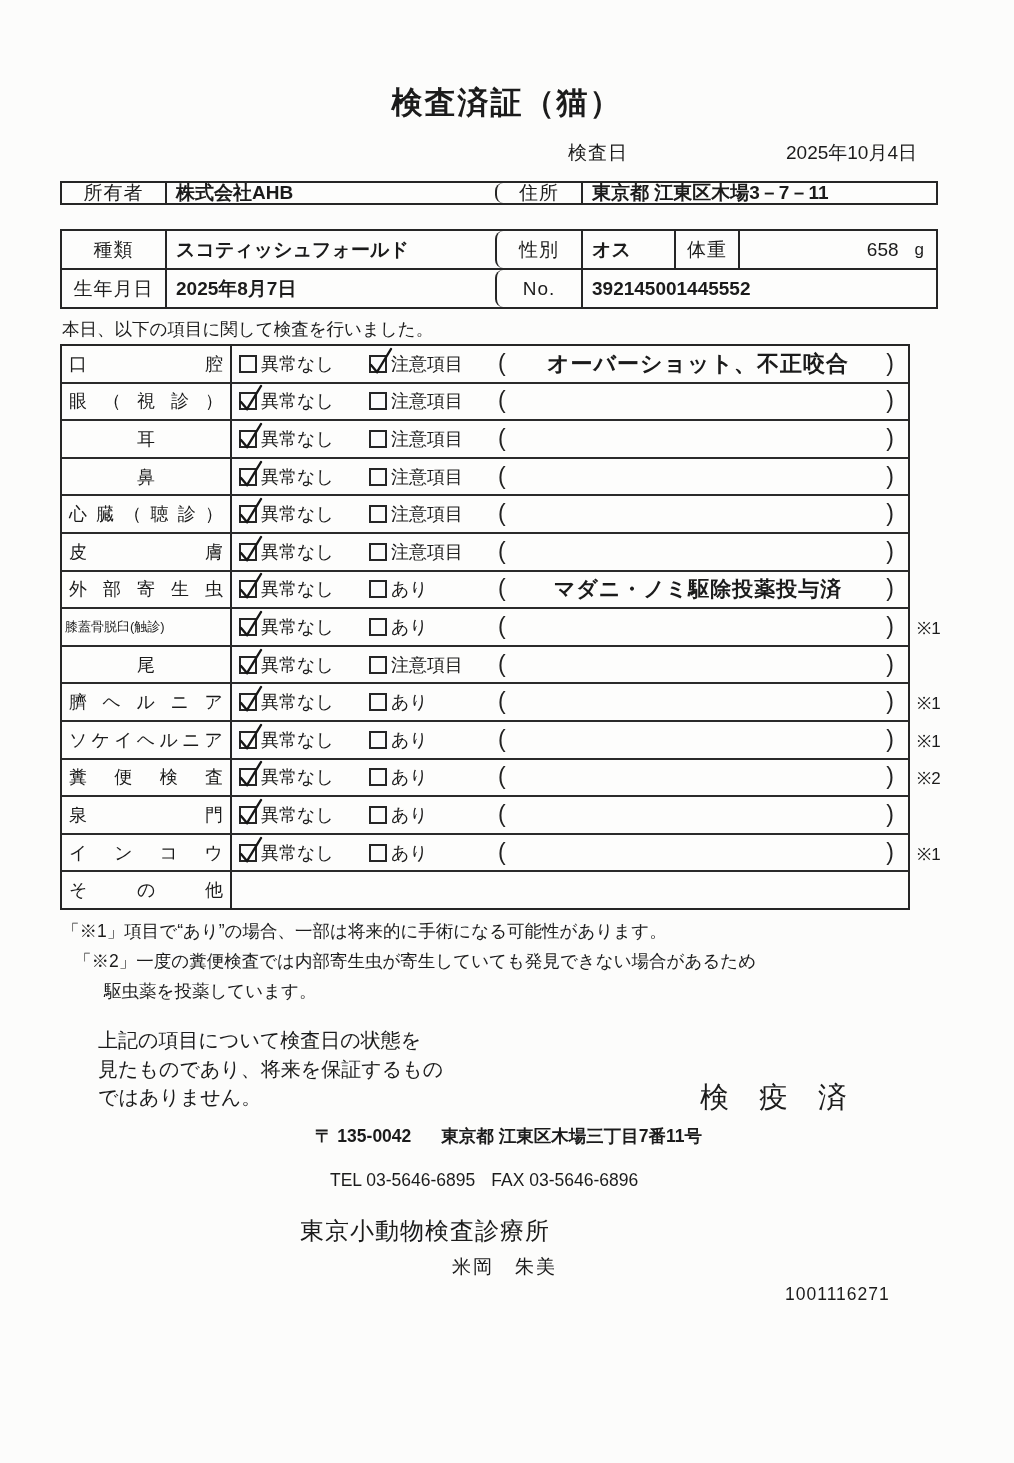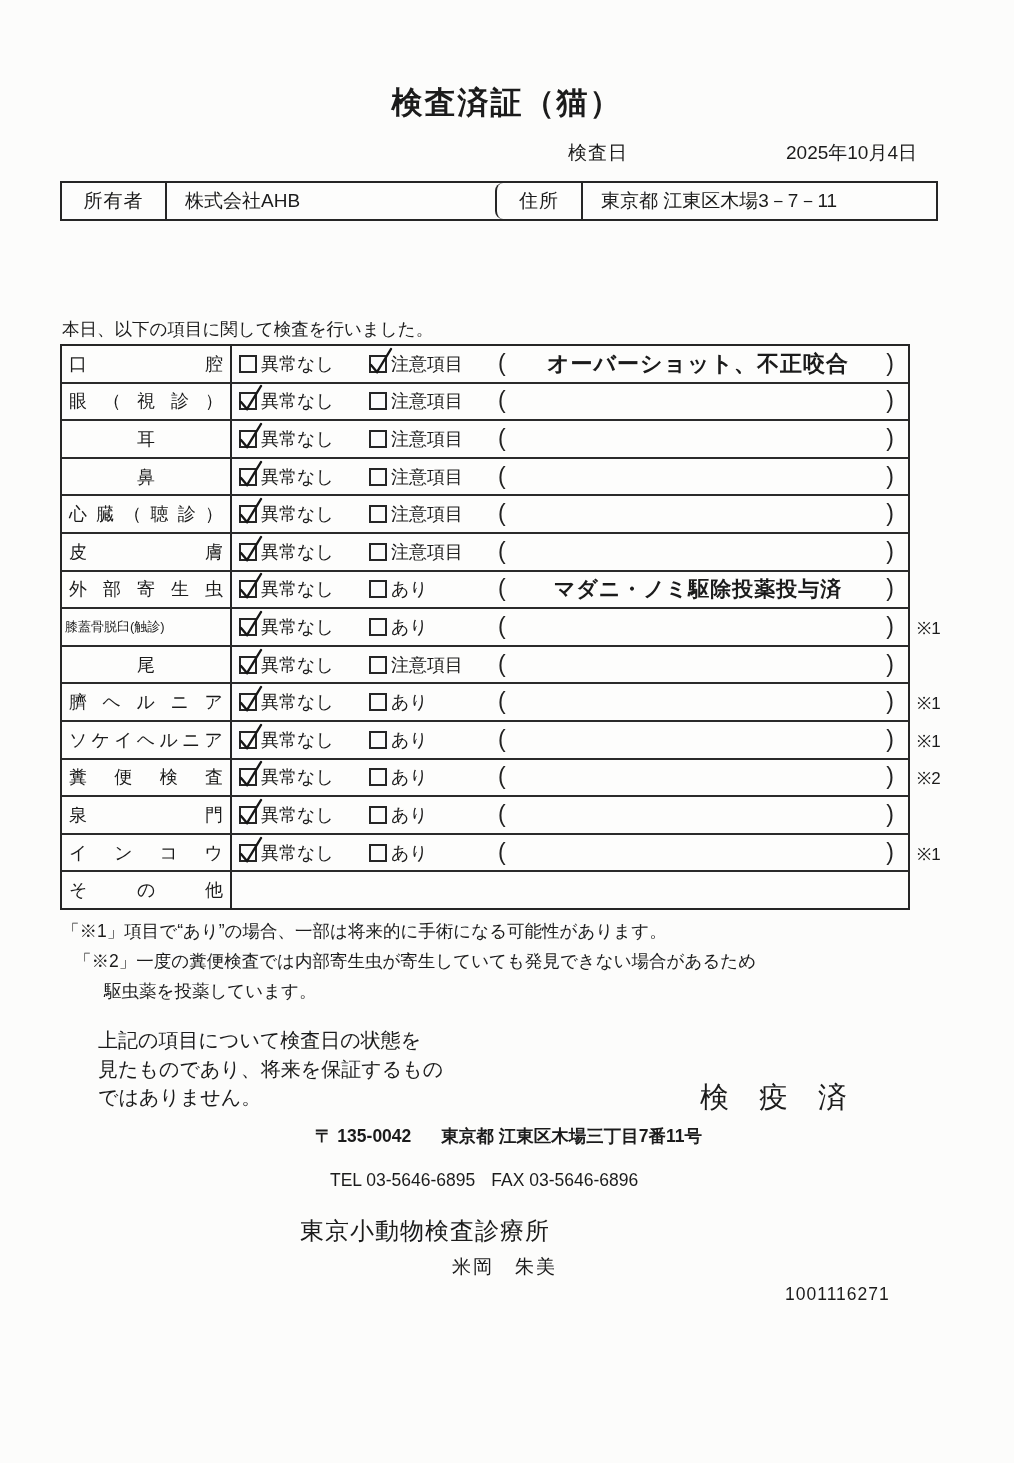--- a/index.html
+++ b/index.html
@@ -20,7 +20,7 @@
   .htbl { left:60px; width:878px; border:2px solid #262626; box-sizing:border-box; background:#fdfdfc; }
   .tbl-owner { top:181px; }
   .tbl-pet   { top:229px; }
-  .hrow { display:flex; height:36px; }
+  .hrow { display:flex; height:20px; }
   .tbl-pet .hrow { height:37px; }
   .tbl-pet .hrow + .hrow { border-top:2px solid #262626; }
   .hcell { display:flex; align-items:center; box-sizing:border-box; font-size:19px; overflow:hidden; white-space:nowrap; }

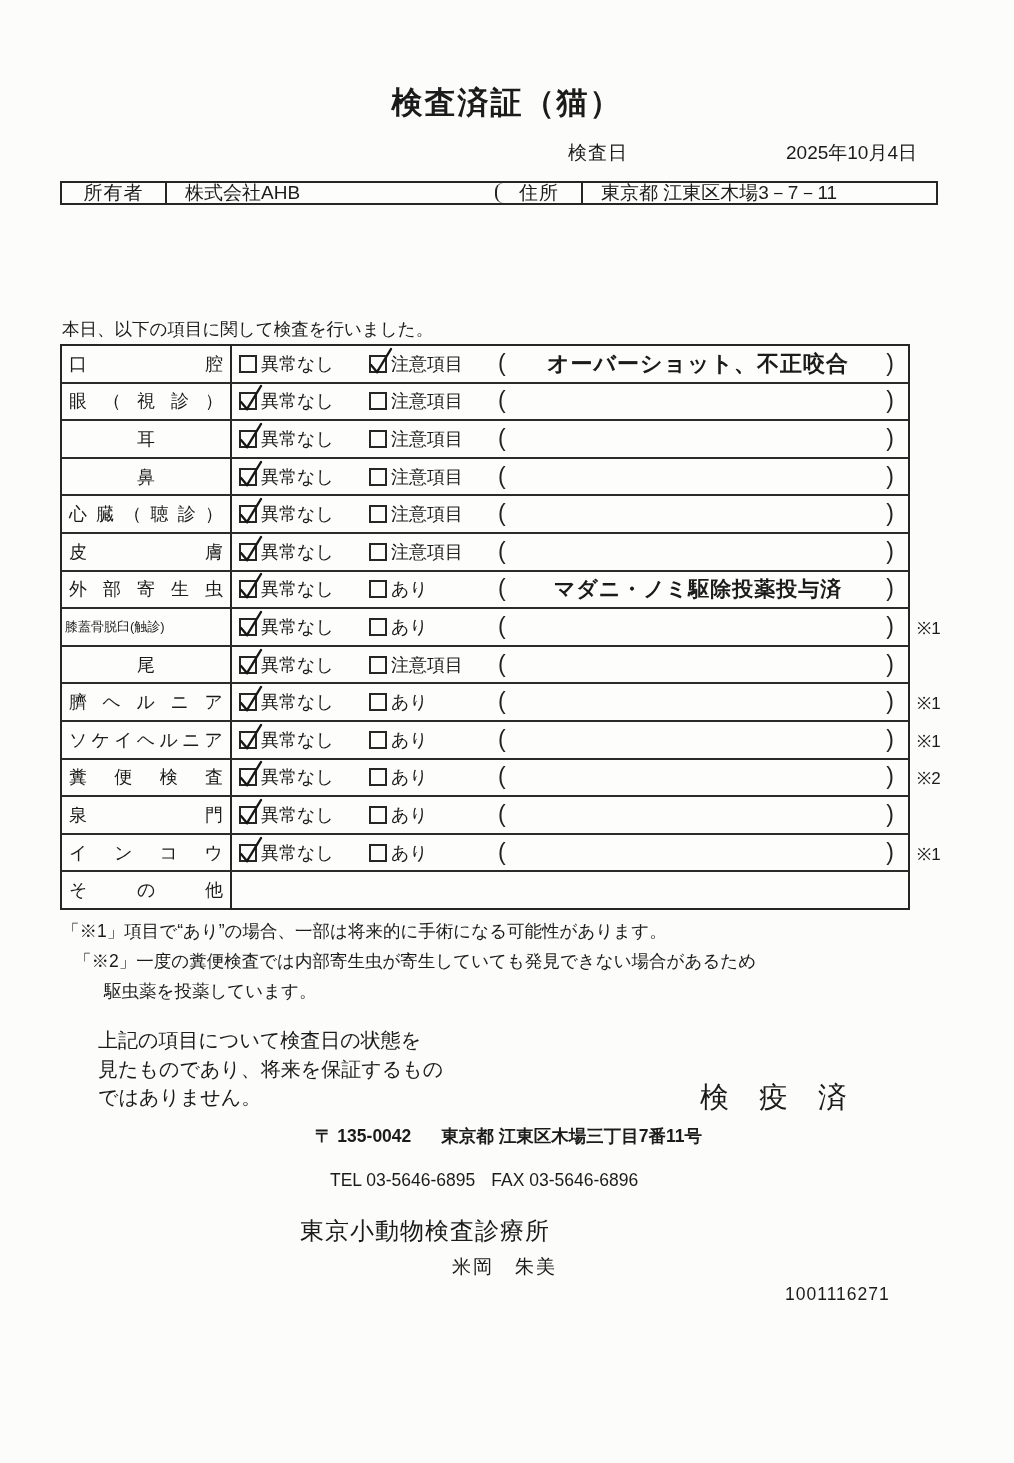--- a/index.html
+++ b/index.html
@@ -26,7 +26,7 @@
   .hcell { display:flex; align-items:center; box-sizing:border-box; font-size:19px; overflow:hidden; white-space:nowrap; }
   .hcell + .hcell { border-left:2px solid #262626; }
   .lab { justify-content:center; letter-spacing:1px; }
-  .val { padding-left:18px; }
+  .val { padding-left:9px;font-weight:bold; }
   .w-lab1 { width:103px; } .w-val1 { width:330px; } .w-lab2 { width:86px;border-radius:8px; }
   .w-sex  { width:93px; }  .w-wlab { width:64px; }
   .grow { flex:1; }

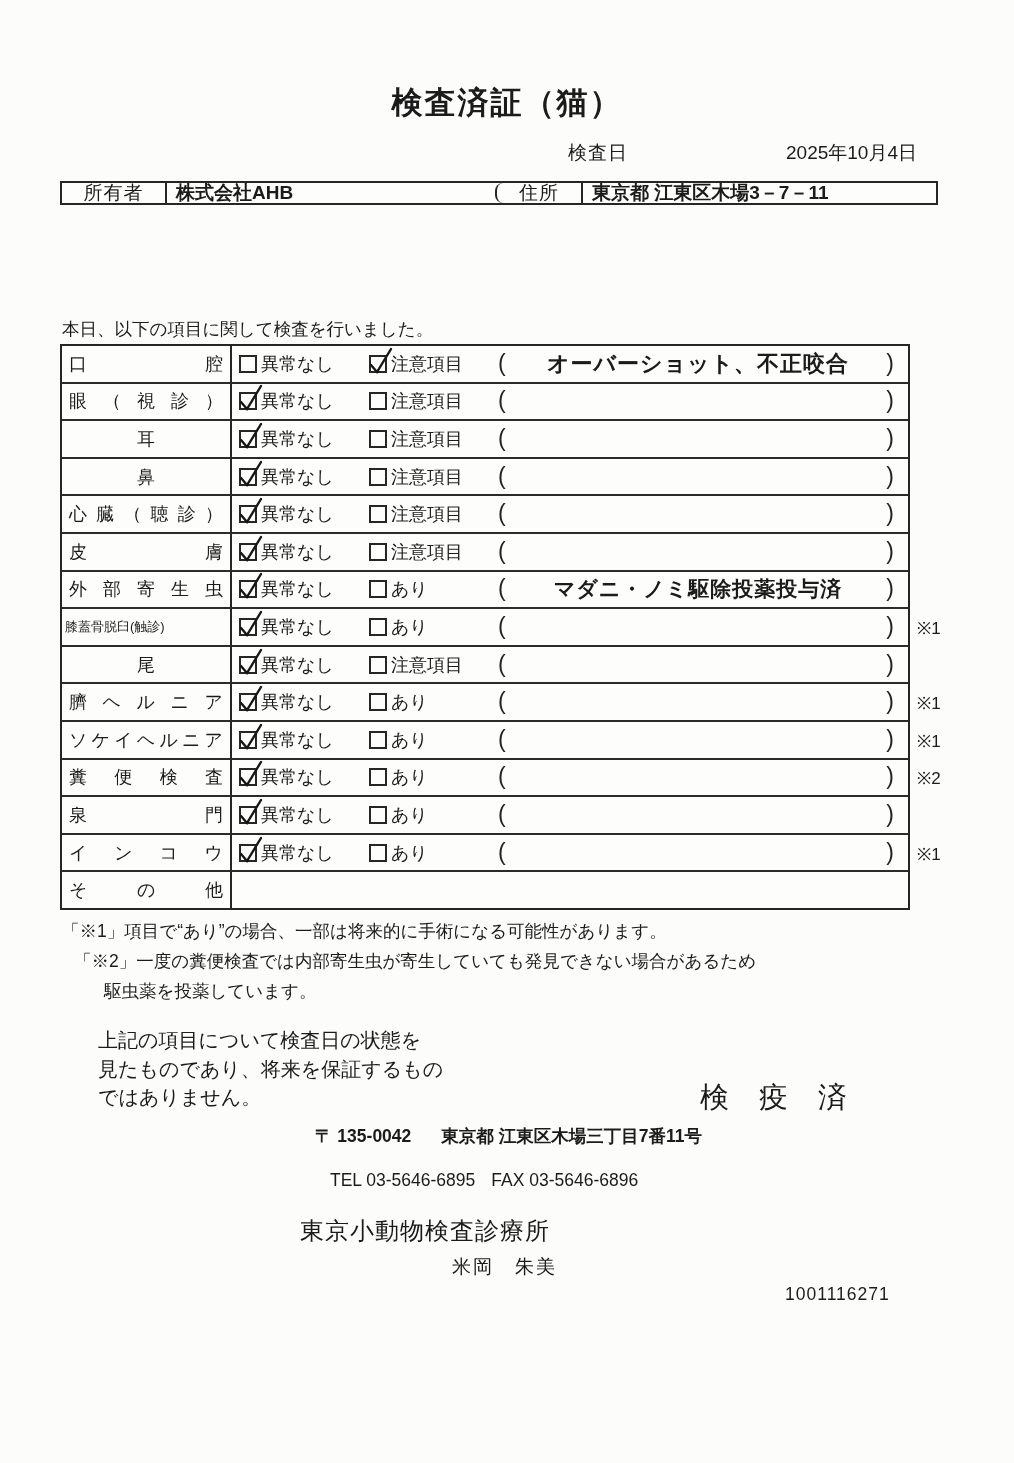--- a/index.html
+++ b/index.html
@@ -95,6 +95,25 @@
     </div>
   </div>
 
+  <div class="abs htbl tbl-pet">
+    <div class="hrow">
+      <div class="hcell lab w-lab1">種類</div>
+      <div class="hcell val w-val1">スコティッシュフォールド</div>
+      <div class="hcell lab w-lab2">性別</div>
+      <div class="hcell val w-sex">オス</div>
+      <div class="hcell lab w-wlab">体重</div>
+      <div class="hcell grow weight-val">
+        <span>658</span>
+        <span class="weight-unit">g</span>
+      </div>
+    </div>
+    <div class="hrow">
+      <div class="hcell lab w-lab1">生年月日</div>
+      <div class="hcell val w-val1">2025年8月7日</div>
+      <div class="hcell lab w-lab2">No.</div>
+      <div class="hcell val grow">392145001445552</div>
+    </div>
+  </div>
 
   <div class="abs intro">本日、以下の項目に関して検査を行いました。</div>
 

